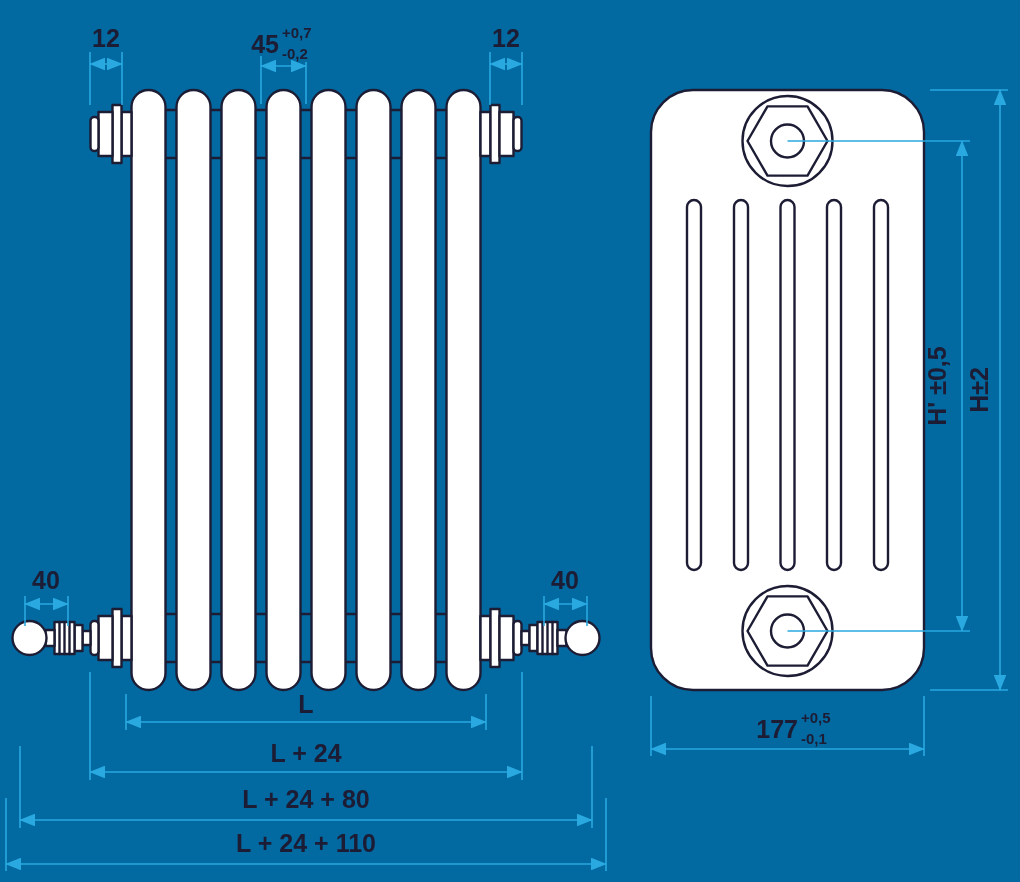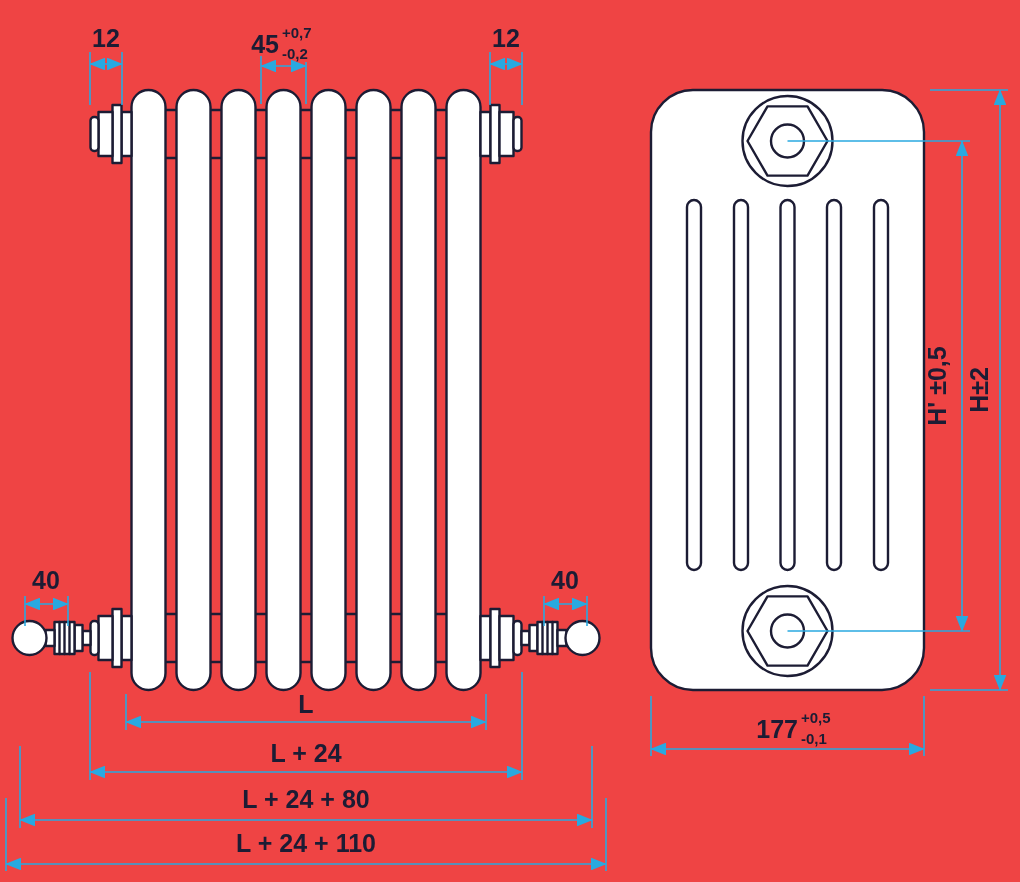--- a/index.html
+++ b/index.html
@@ -3,7 +3,7 @@
 <meta charset="utf-8">
 <style>
   html,body{margin:0;padding:0;background:#ffffff;}
-  .stage{position:relative;width:1020px;height:882px;background:#ef4444;overflow:hidden;}
+  .stage{position:relative;width:1020px;height:882px;background:#0369a1;overflow:hidden;}
   svg{display:block;}
   .ol{stroke:#1c1c34;stroke-width:2.4;fill:#ffffff;stroke-linejoin:round;stroke-linecap:round;}
   .oln{stroke:#1c1c34;stroke-width:2.4;fill:none;stroke-linecap:round;}

